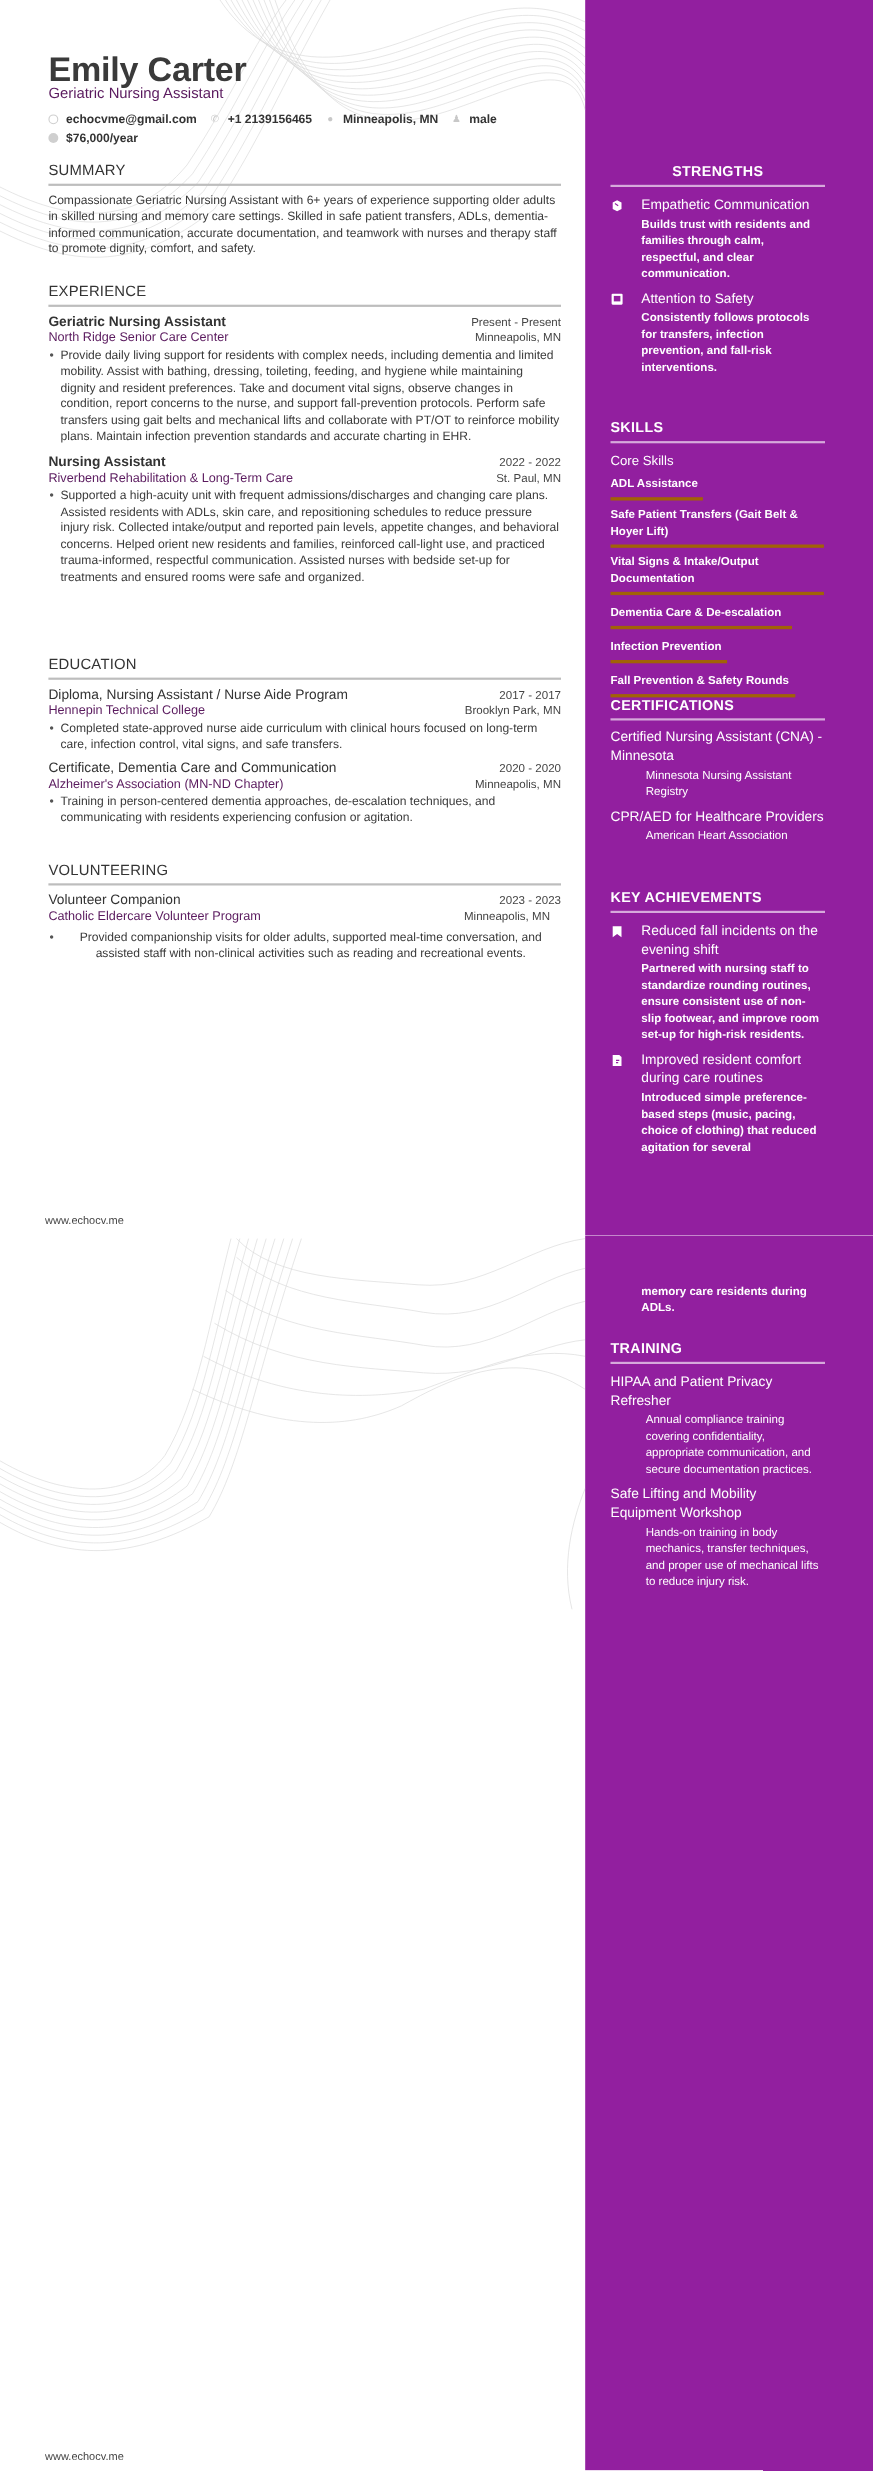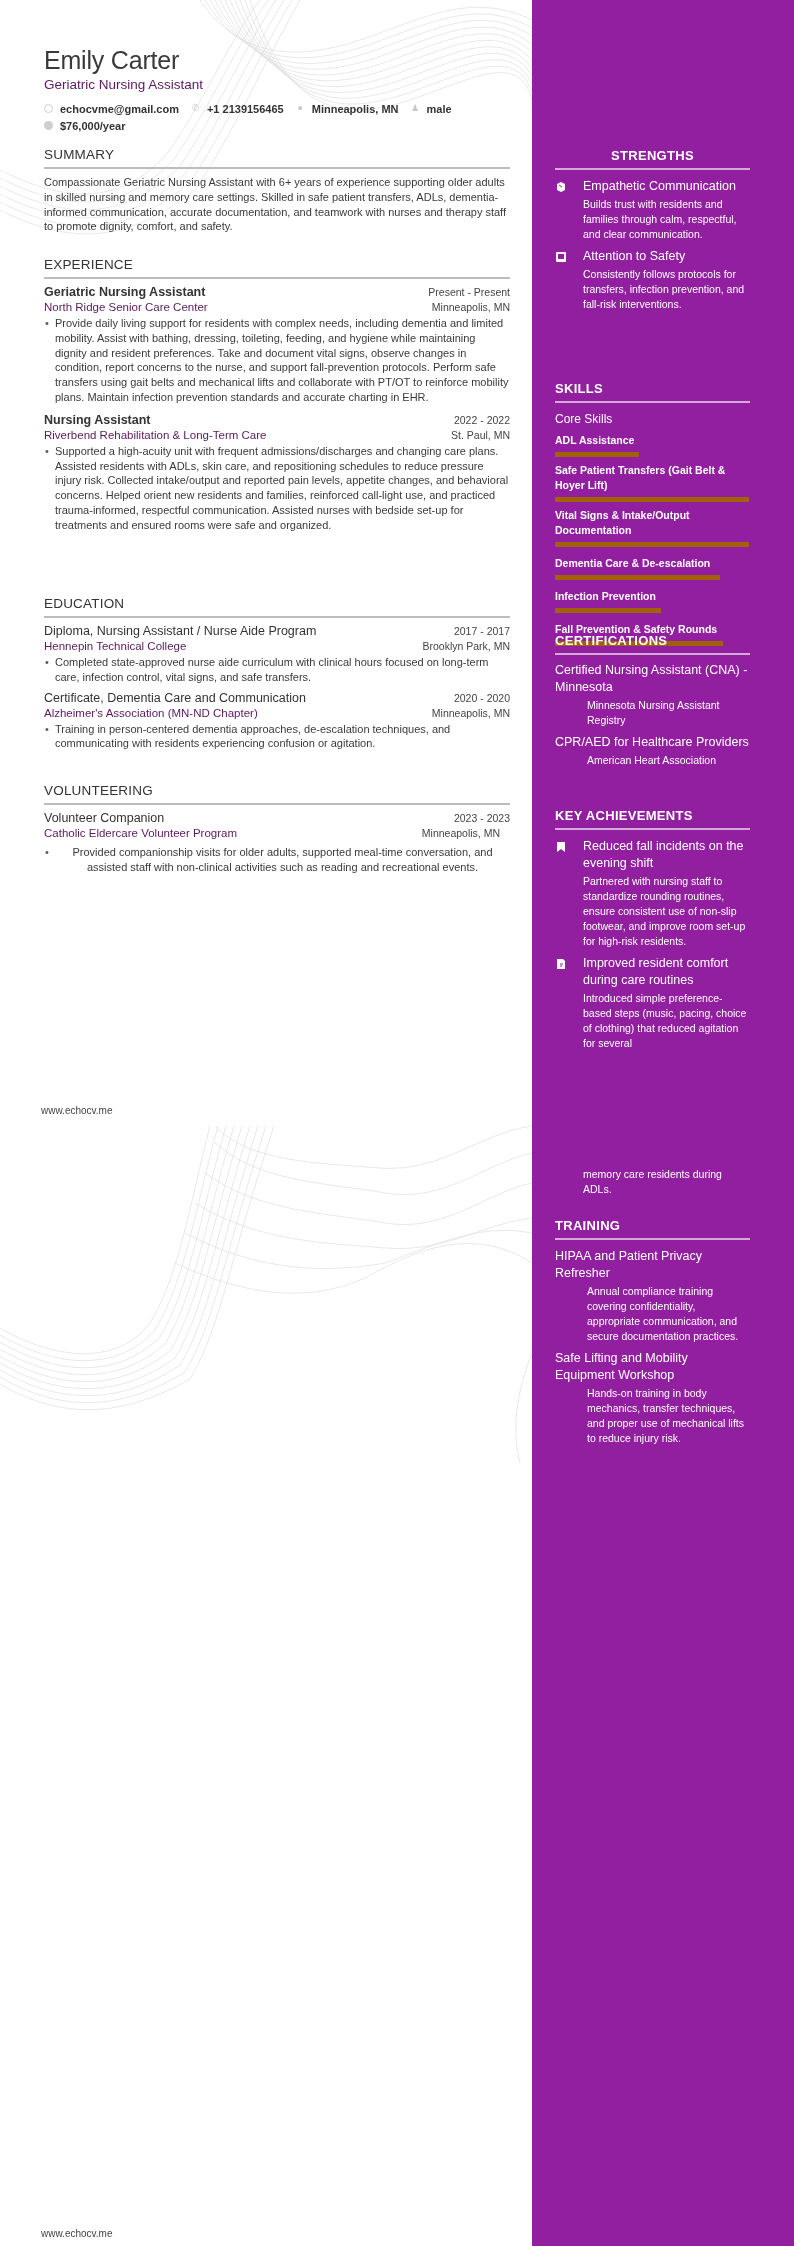--- a/index.html
+++ b/index.html
@@ -16,7 +16,7 @@
   .main { position: absolute; left: 44px; top: 0; width: 466px; }
   .side { position: absolute; left: 555px; top: 0; width: 195px; color: #ffffff; }
 
-  .name { position: absolute; top: 46px; left: 0; font-size: 25px; font-weight: normal; color: #3a3a3a; letter-spacing: -0.2px; }
+  .name { position: absolute; top: 46px; left: 0; font-size: 31px; font-weight: bold; color: #3a3a3a; letter-spacing: -0.2px; }
   .title { position: absolute; top: 77px; left: 0; font-size: 13.5px; color: #5a1a5e; }
   .contacts { position: absolute; top: 100px; left: 0; width: 470px; font-size: 11px; font-weight: bold; color: #333; }
   .contact-row { display: flex; align-items: center; height: 17px; }

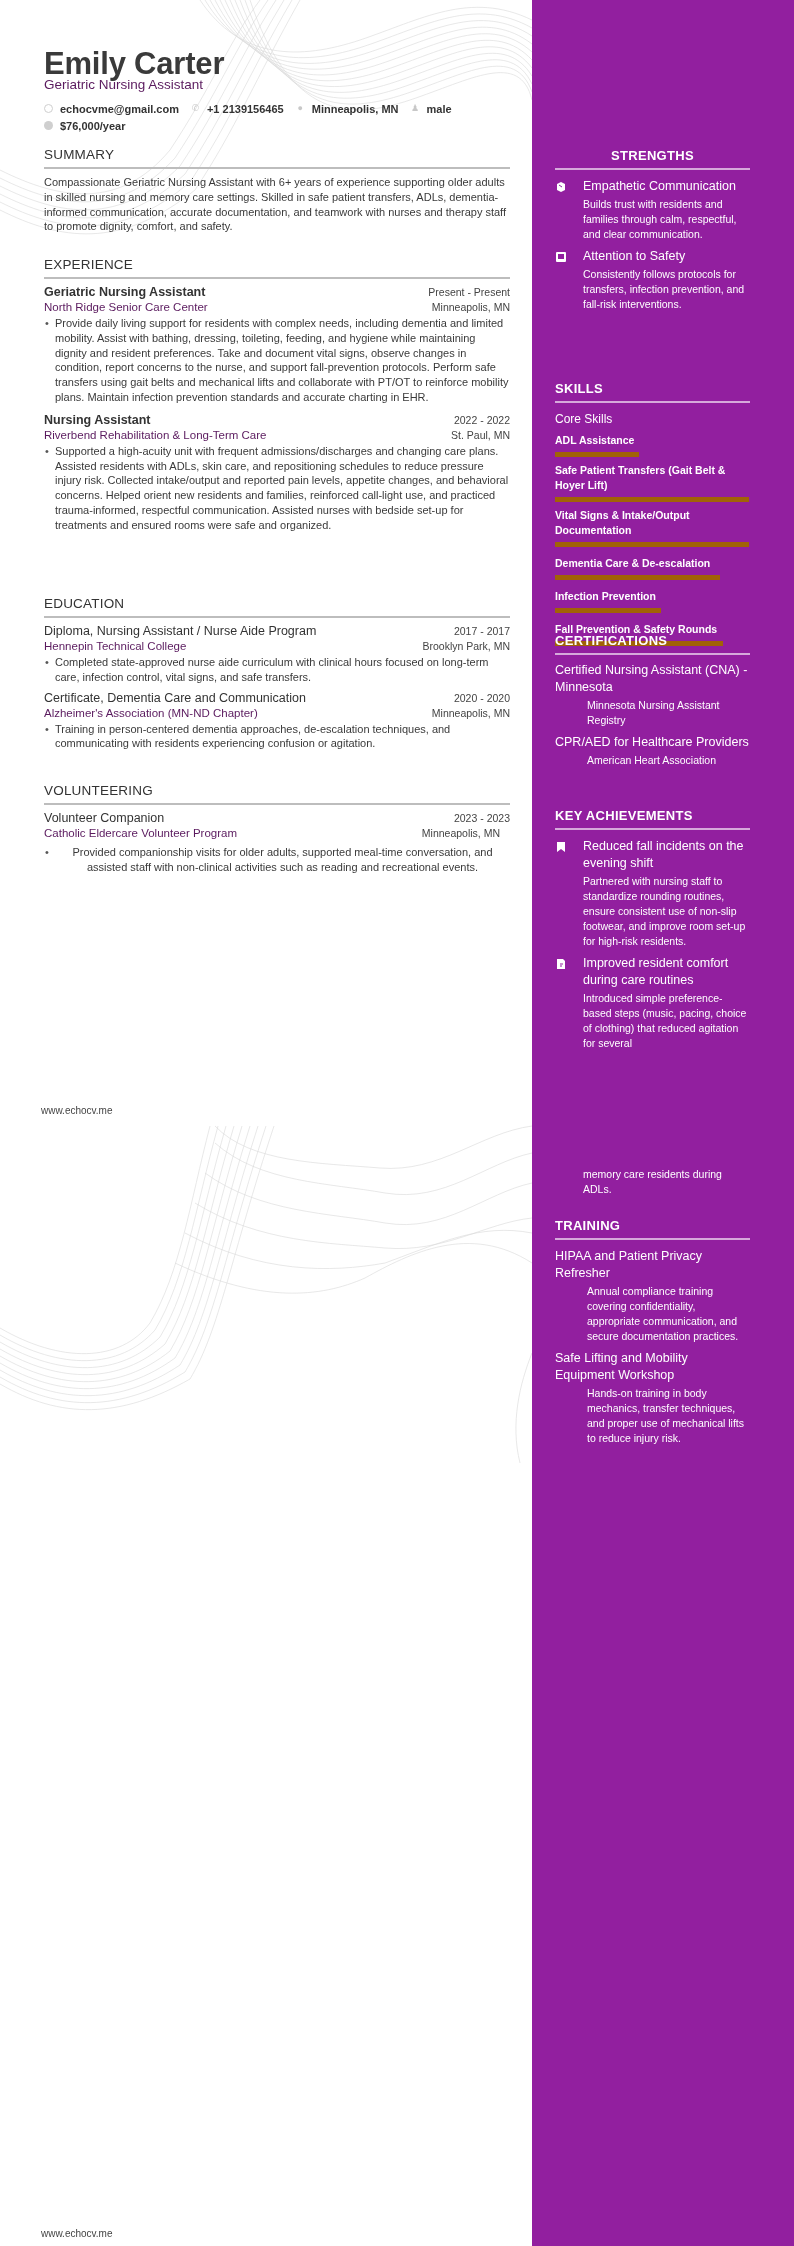--- a/index.html
+++ b/index.html
@@ -50,7 +50,7 @@
   .icon-col svg { width: 12px; height: 12px; display: block; }
   .icon-body { flex: 1; }
   .ii-title { font-size: 12.5px; line-height: 17px; font-weight: normal; }
-  .ii-desc { font-size: 10.5px; line-height: 15px; margin-top: 2px; }
+  .ii-desc { font-size: 10.5px; line-height: 15px; margin-top: 2px; font-weight: bold; }
   .core-head { font-size: 12px; margin-bottom: 4px; }
   .skill { font-size: 10.5px; font-weight: bold; line-height: 15px; display: inline-block; padding-bottom: 4px; border-bottom: 5px solid #a16207; margin-bottom: 6px; }
   .skill-wrap { display: block; }

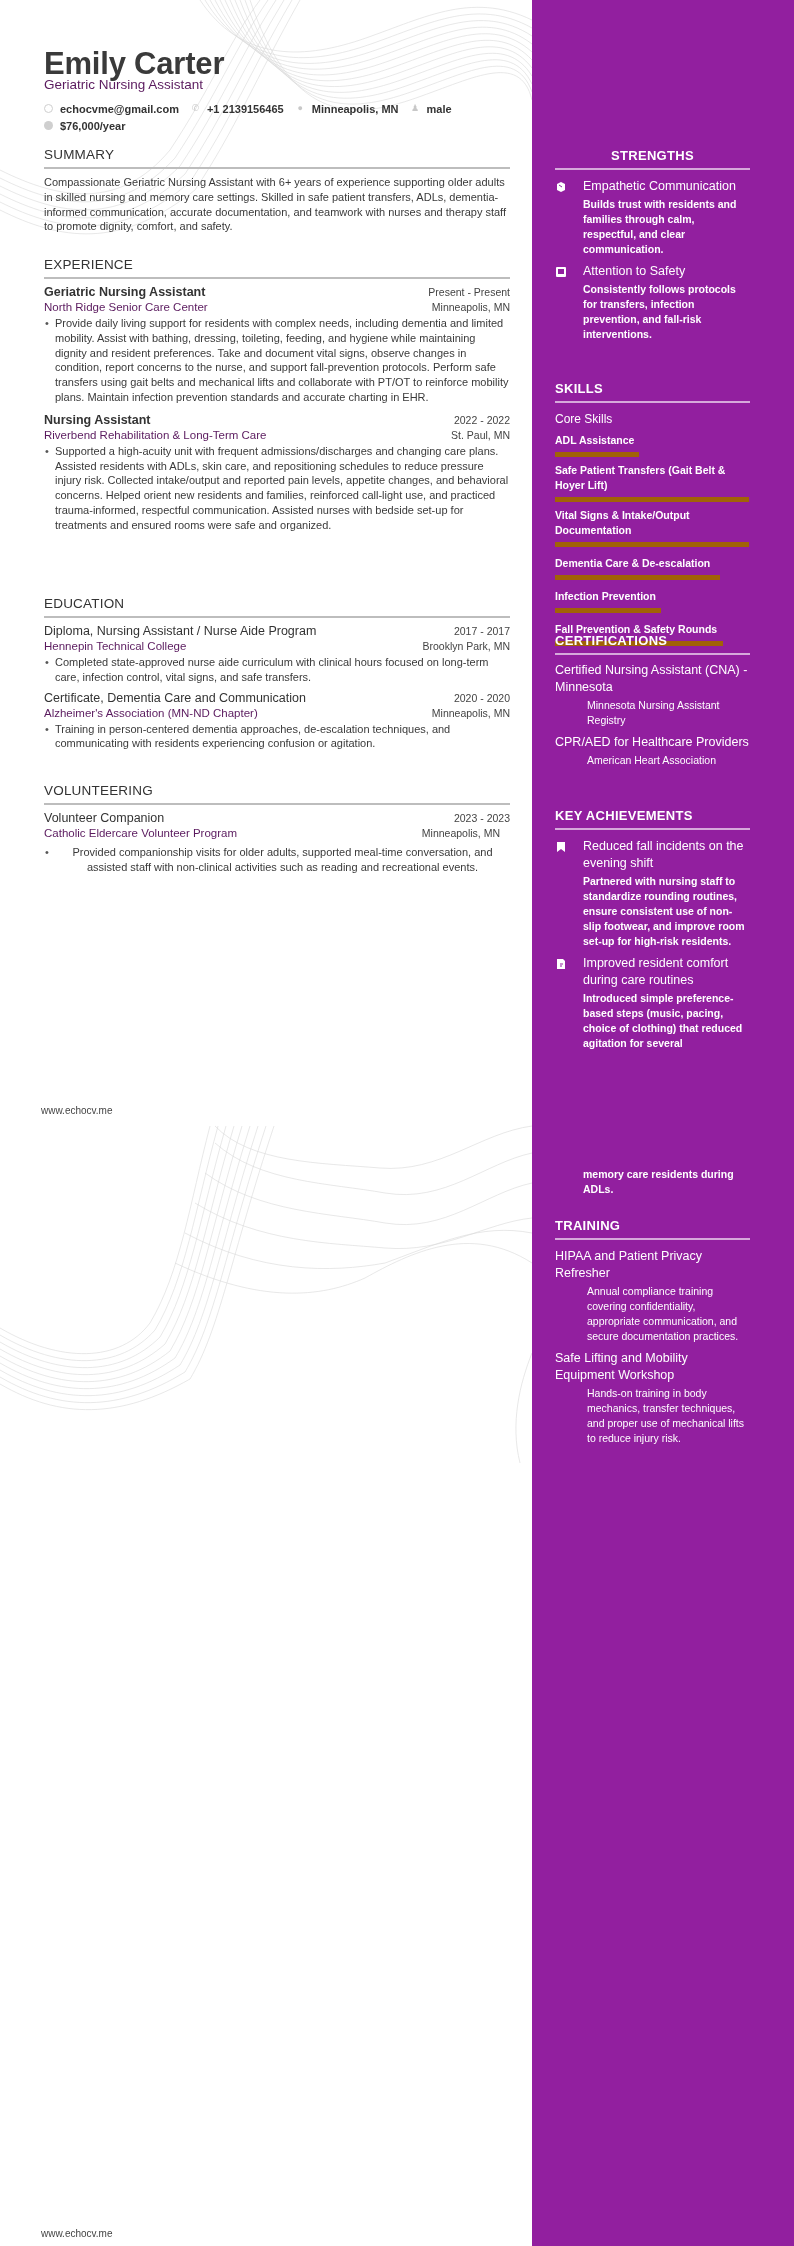--- a/index.html
+++ b/index.html
@@ -52,7 +52,7 @@
   .ii-title { font-size: 12.5px; line-height: 17px; font-weight: normal; }
   .ii-desc { font-size: 10.5px; line-height: 15px; margin-top: 2px; font-weight: bold; }
   .core-head { font-size: 12px; margin-bottom: 4px; }
-  .skill { font-size: 10.5px; font-weight: bold; line-height: 15px; display: inline-block; padding-bottom: 4px; border-bottom: 5px solid #a16207; margin-bottom: 6px; }
+  .skill { font-size: 10.5px; font-weight: bold; line-height: 15px; display: inline-block; padding-bottom: 4px; border-bottom: 3px solid #a16207; margin-bottom: 6px; }
   .skill-wrap { display: block; }
   .cert-title { font-size: 12.5px; line-height: 17px; }
   .cert-org { font-size: 10.5px; line-height: 15px; margin-top: 2px; margin-bottom: 6px; padding-left: 32px; }

